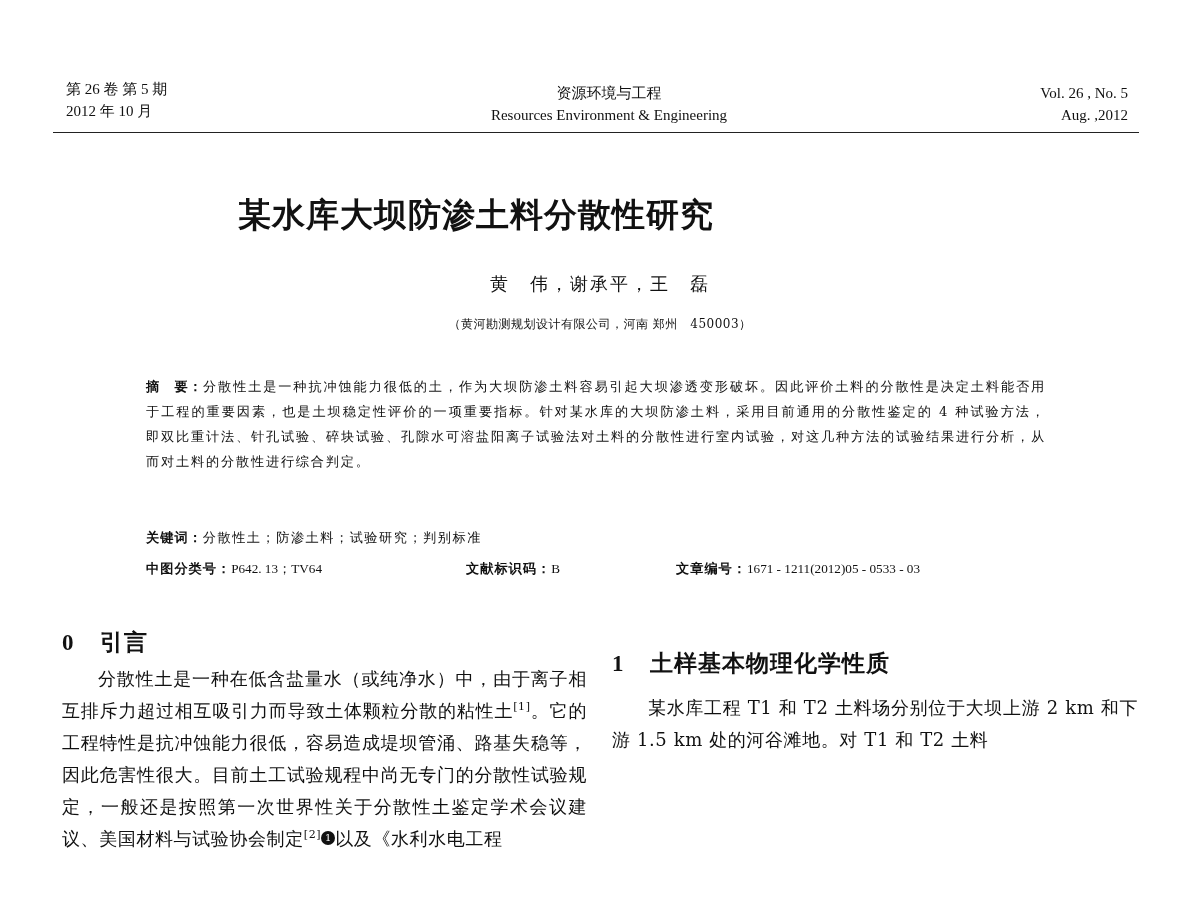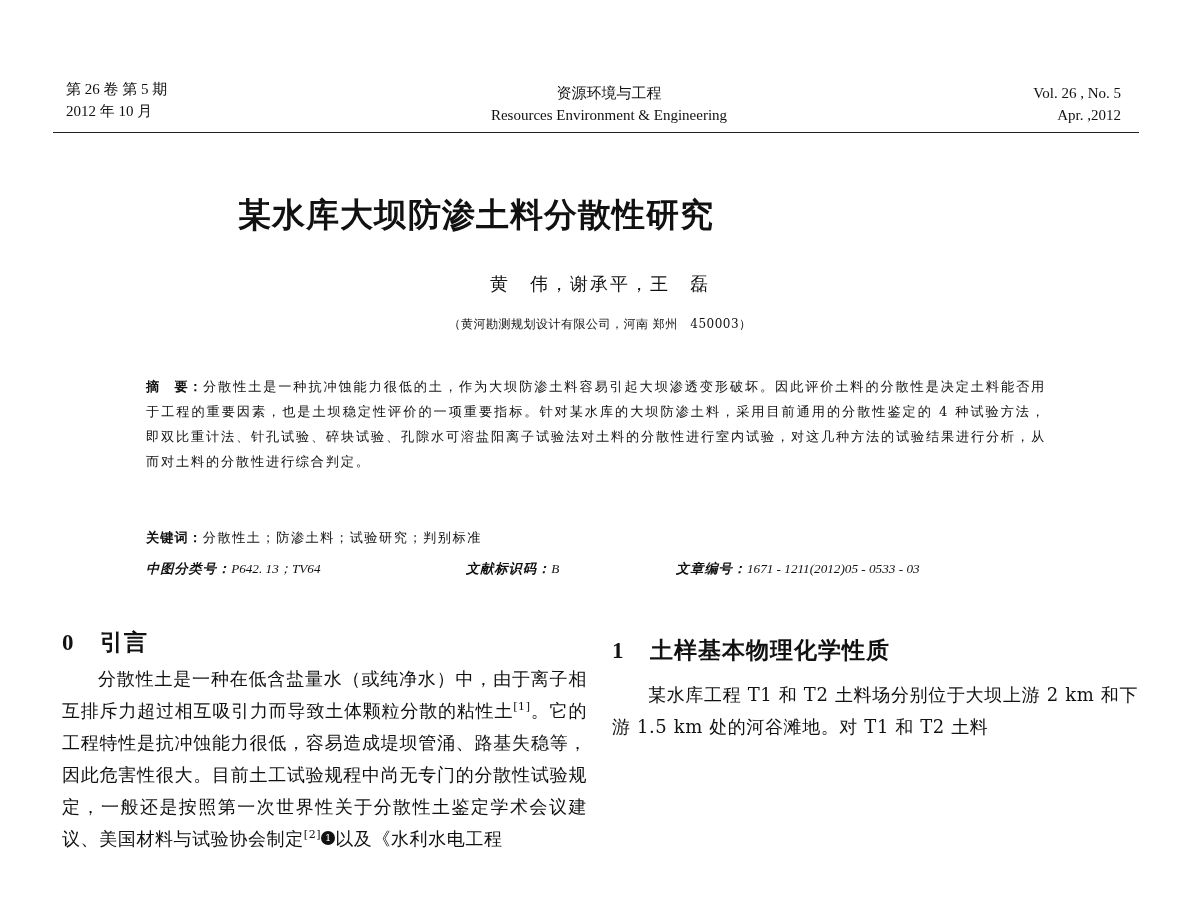--- a/index.html
+++ b/index.html
@@ -25,7 +25,7 @@
     }
     .hdr-left { left: 66px; top: 78px; }
     .hdr-center { left: 9px; width: 1200px; top: 82px; text-align: center; }
-    .hdr-right { right: 79px; top: 82px; text-align: right; }
+    .hdr-right { right: 72px; top: 82px; text-align: right; }
     .hdr-rule {
       left: 53px; top: 132px; width: 1086px; height: 0;
       border-top: 1.5px solid #222;

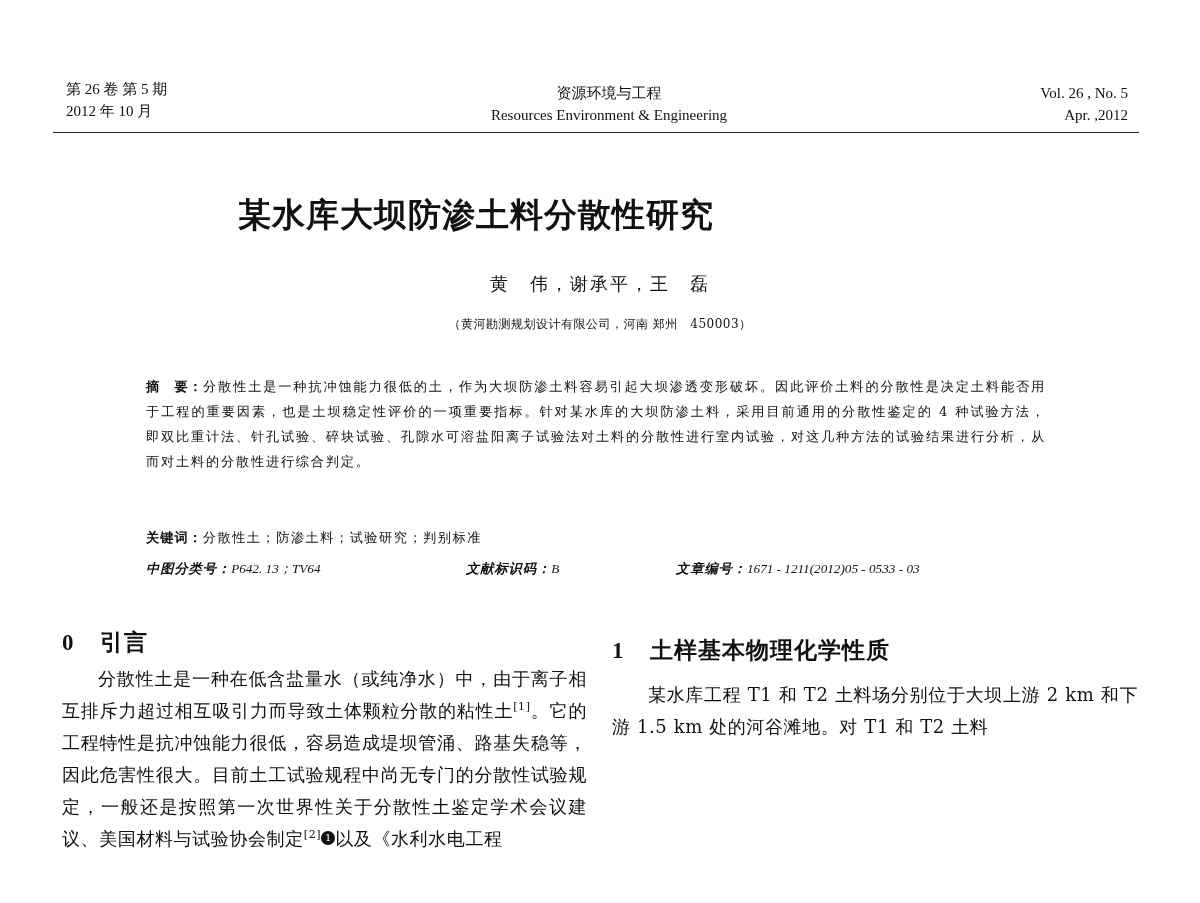--- a/index.html
+++ b/index.html
@@ -128,7 +128,7 @@
 </div>
 <div class="abs hdr-right">
   <div>Vol. 26 , No. 5</div>
-  <div>Apr. ,2012</div>
+  <div>Aug. ,2012</div>
 </div>
 <div class="abs hdr-rule"></div>
 

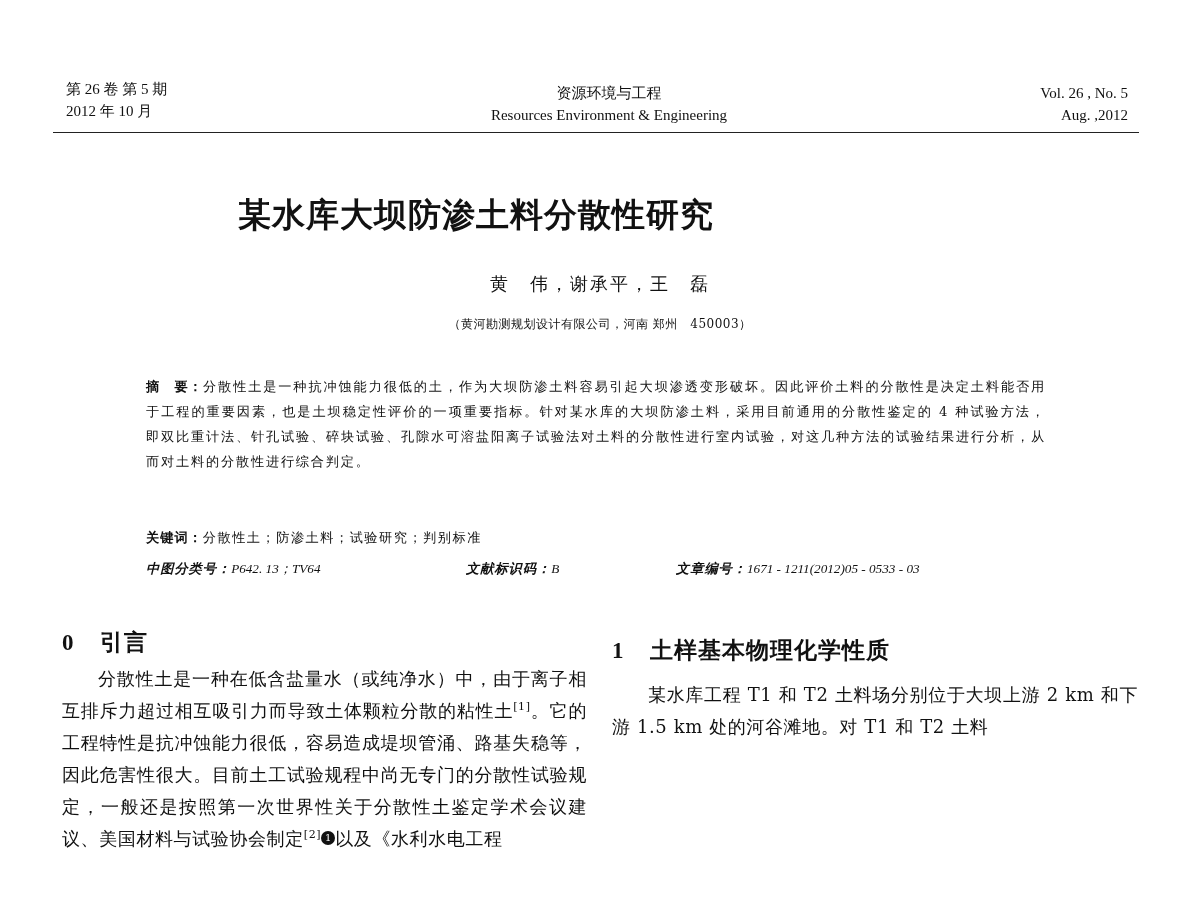--- a/index.html
+++ b/index.html
@@ -72,7 +72,7 @@
       line-height: 22px;
     }
     .keywords { top: 527px; letter-spacing: 1.5px; }
-    .classrow { top: 558px; font-family: "Liberation Serif", serif; font-style: italic; }
+    .classrow { top: 558px; font-family: "Liberation Serif", serif; }
     .classrow span { display: inline-block; }
     .clsno { width: 320px; }
     .doccode { width: 210px; }

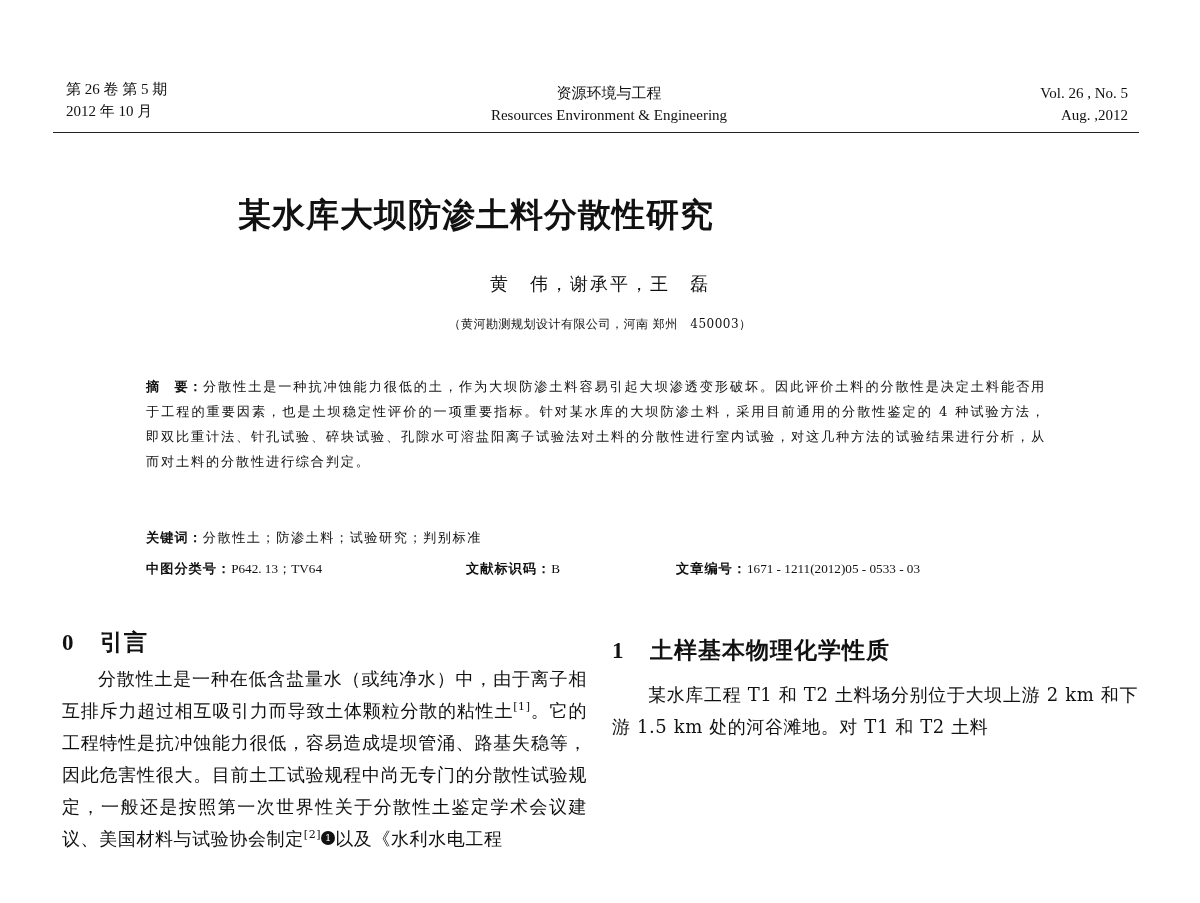--- a/index.html
+++ b/index.html
@@ -150,7 +150,7 @@
 </div>
 
 <div class="abs col col-right">
-  <div class="section-heading" style="margin-top:10px;"><span class="num">1</span><span>土样基本物理化学性质</span></div>
+  <div class="section-heading" style="margin-top:23px;"><span class="num">1</span><span>土样基本物理化学性质</span></div>
   <div class="para" style="margin-top:8px;">某水库工程 T1 和 T2 土料场分别位于大坝上游 2 km 和下游 1.5 km 处的河谷滩地。对 T1 和 T2 土料</div>
 </div>
 

